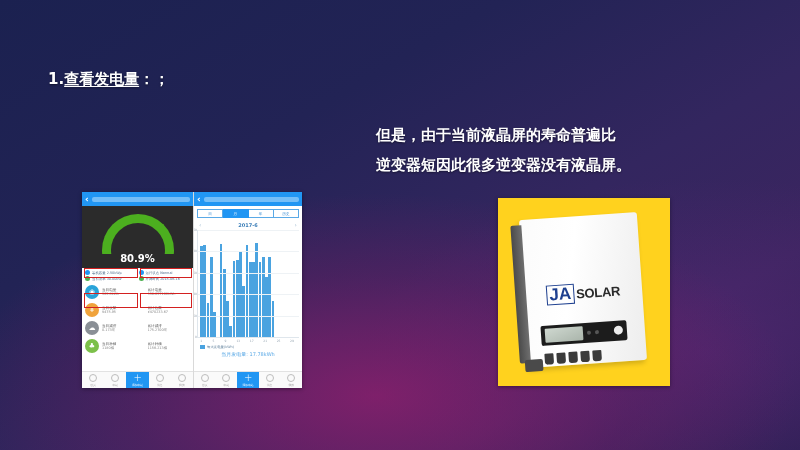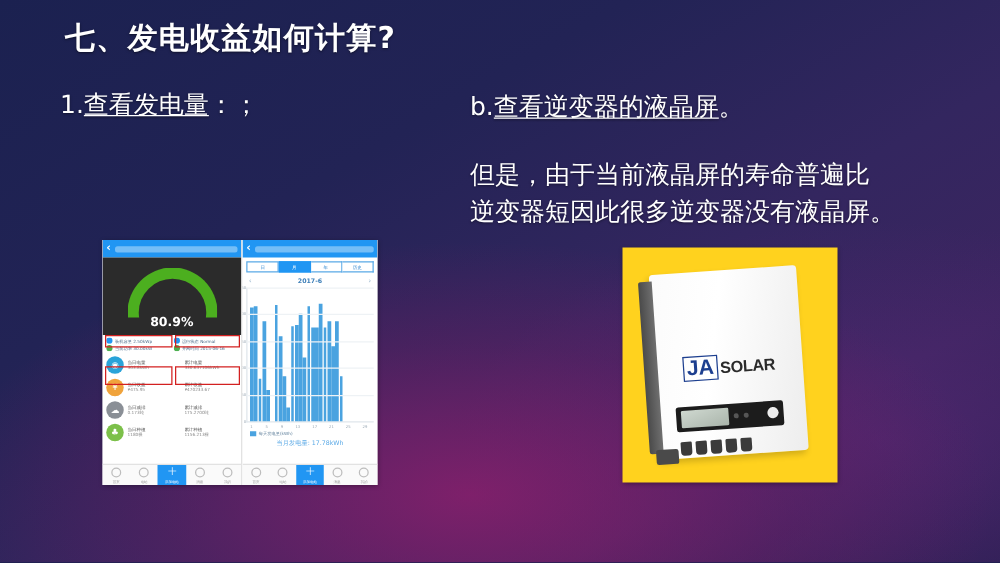--- a/index.html
+++ b/index.html
@@ -311,7 +311,6 @@
 
 <div id="slide">
 
-  <div id="title">七、发电收益如何计算?</div>
 
   <div class="btext" id="line-1"><span>1.</span><span class="uline">查看发电量</span><span>：；</span></div>
 

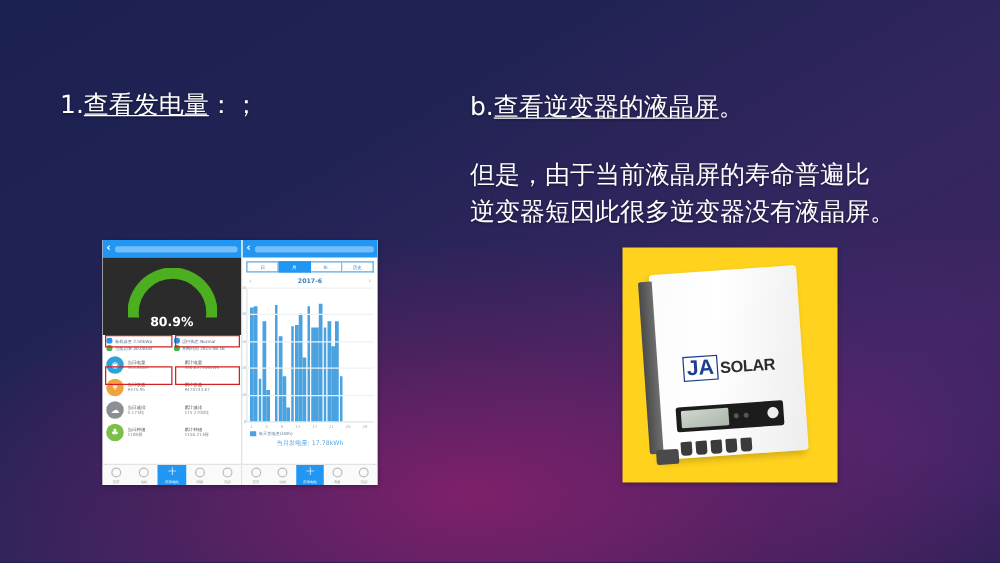--- a/index.html
+++ b/index.html
@@ -34,8 +34,8 @@
   .btext {
     position: absolute;
     color: #ffffff;
-    font-size: 20px;
-    font-weight: normal;
+    font-size: 15px;
+    font-weight: bold;
     white-space: nowrap;
     text-shadow: 0 1px 2px rgba(0,0,0,0.45);
   }

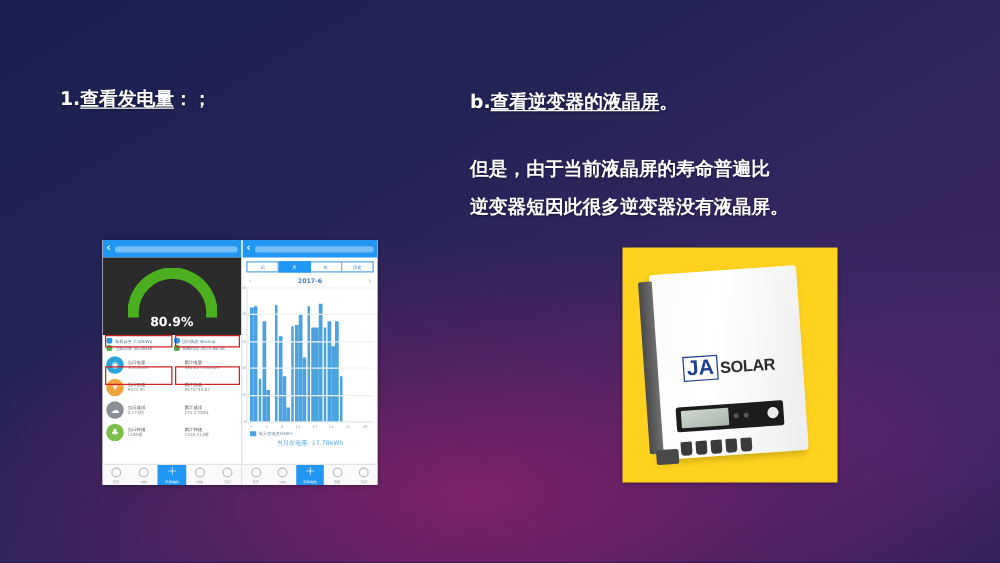--- a/index.html
+++ b/index.html
@@ -315,7 +315,6 @@
   <div class="btext" id="line-1"><span>1.</span><span class="uline">查看发电量</span><span>：；</span></div>
 
 
-  <div class="btext" id="line-b"><span>b.</span><span class="uline">查看逆变器的液晶屏</span><span>。</span></div>
 
   <div class="btext" id="line-b2">但是，由于当前液晶屏的寿命普遍比</div>
   <div class="btext" id="line-b3">逆变器短因此很多逆变器没有液晶屏。</div>

